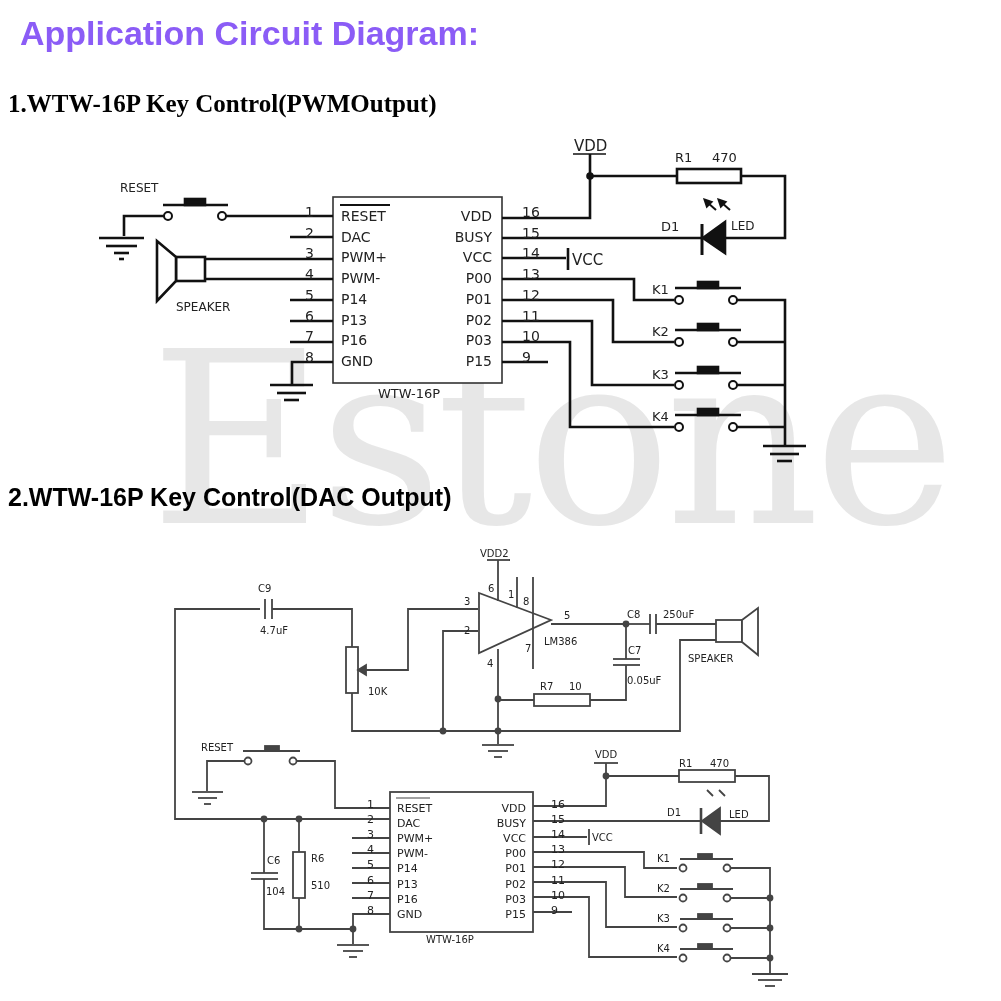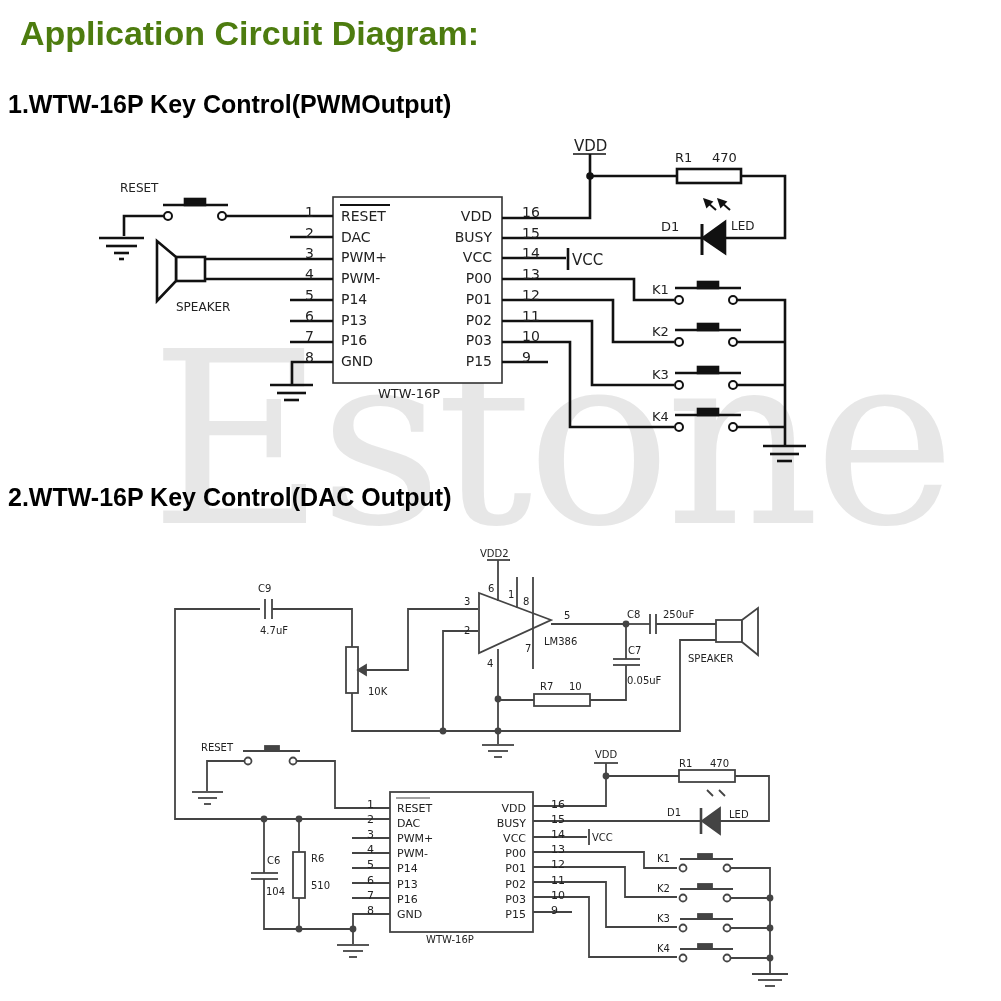--- a/index.html
+++ b/index.html
@@ -4,7 +4,7 @@
 <style>
   html, body { margin: 0; padding: 0; background: #ffffff; }
   body { width: 1001px; height: 1001px; position: relative; overflow: hidden; font-family: "Liberation Sans", sans-serif; }
-  .title { position: absolute; left: 20px; top: 14px; font-size: 34px; font-weight: bold; color: #4d7c0f; margin: 0; }
+  .title { position: absolute; left: 20px; top: 14px; font-size: 34px; font-weight: bold; color: #8b5cf6; margin: 0; }
   .section-title { position: absolute; left: 8px; font-size: 25px; color: #000; margin: 0; white-space: nowrap; }
   #sec1-title { top: 90px; }
   #sec2-title { top: 483px; }

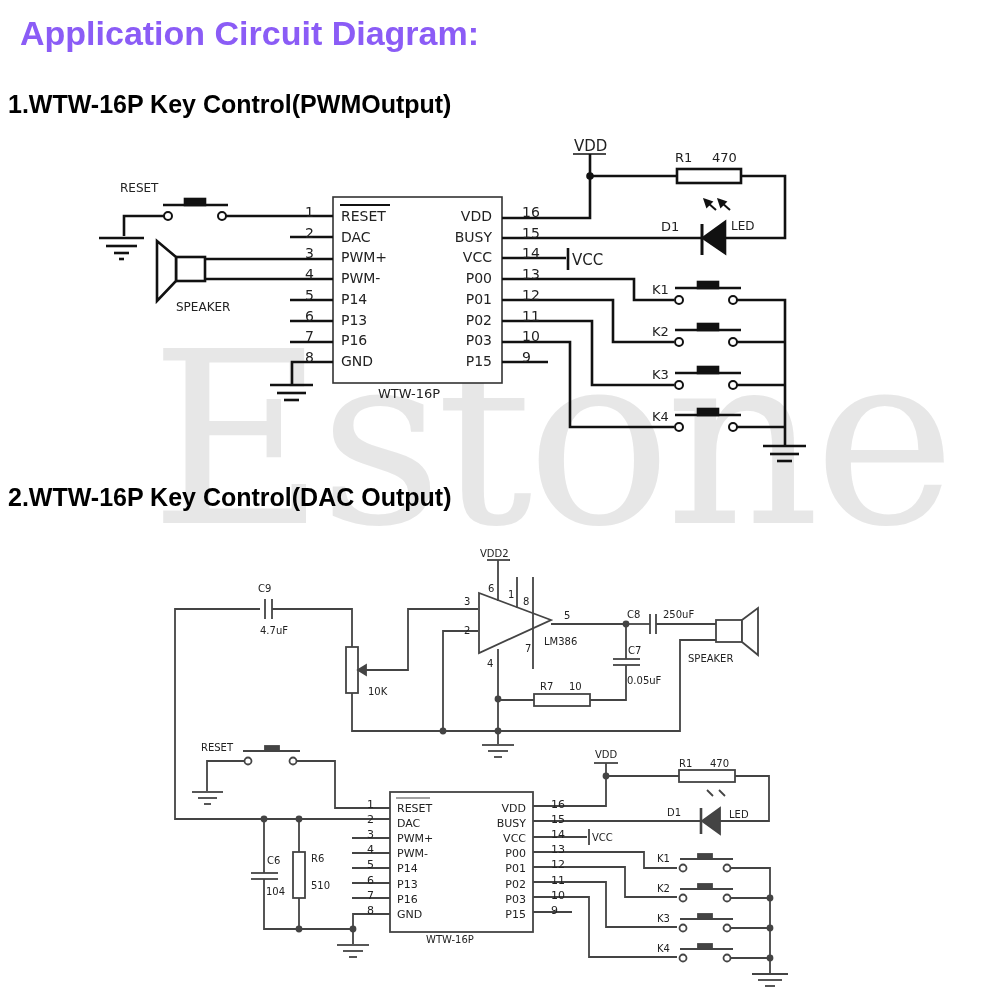--- a/index.html
+++ b/index.html
@@ -6,7 +6,7 @@
   body { width: 1001px; height: 1001px; position: relative; overflow: hidden; font-family: "Liberation Sans", sans-serif; }
   .title { position: absolute; left: 20px; top: 14px; font-size: 34px; font-weight: bold; color: #8b5cf6; margin: 0; }
   .section-title { position: absolute; left: 8px; font-size: 25px; color: #000; margin: 0; white-space: nowrap; }
-  #sec1-title { top: 90px; }
+  #sec1-title { top: 90px; font-family: Liberation Serif, serif; }
   #sec2-title { top: 483px; }
   svg.schem { position: absolute; left: 0; top: 0; }
   svg text { font-family: "DejaVu Sans", sans-serif; fill: #222; }

